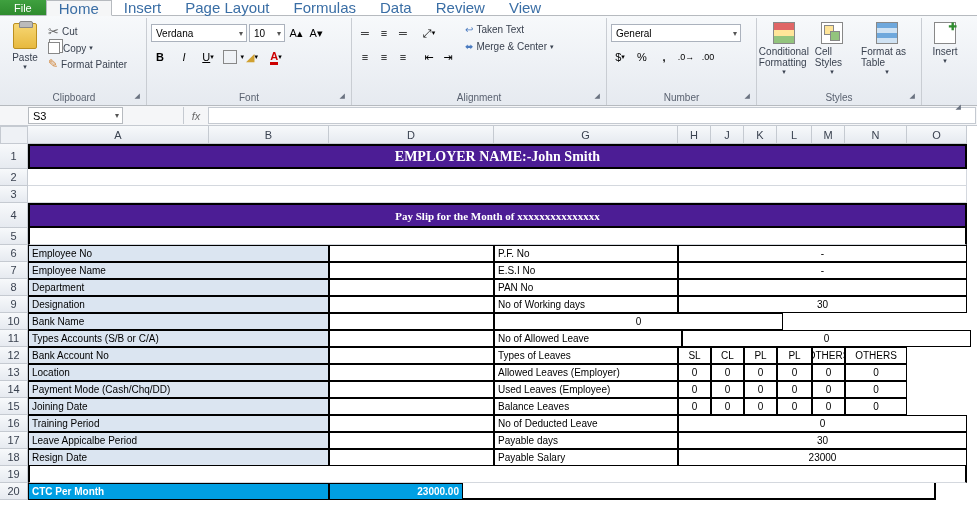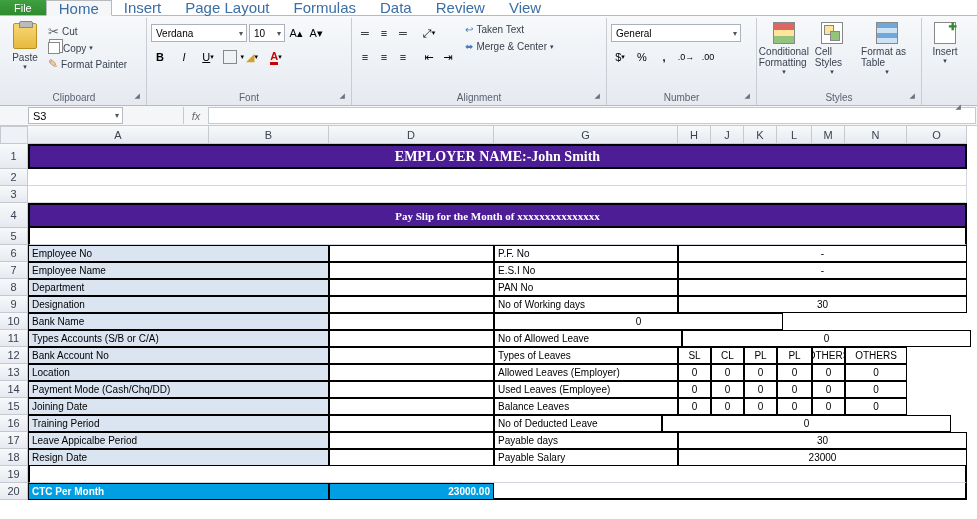--- a/index.html
+++ b/index.html
@@ -399,7 +399,7 @@
         <div class="row">
           <div class="cell lab bthick-l" style="width: 301px;">Training Period</div>
           <div class="cell grey-border-cell" style="width: 165px;"></div>
-          <div class="cell grey-border-cell" style="width: 168px;">No of Deducted Leave</div>
+          <div class="cell grey-border-cell" style="width: 184px;">No of Deducted Leave</div>
           <div class="cell grey-border-cell ctr bthick-r" style="width: 289px;">0</div>
         </div>
         <div class="row">

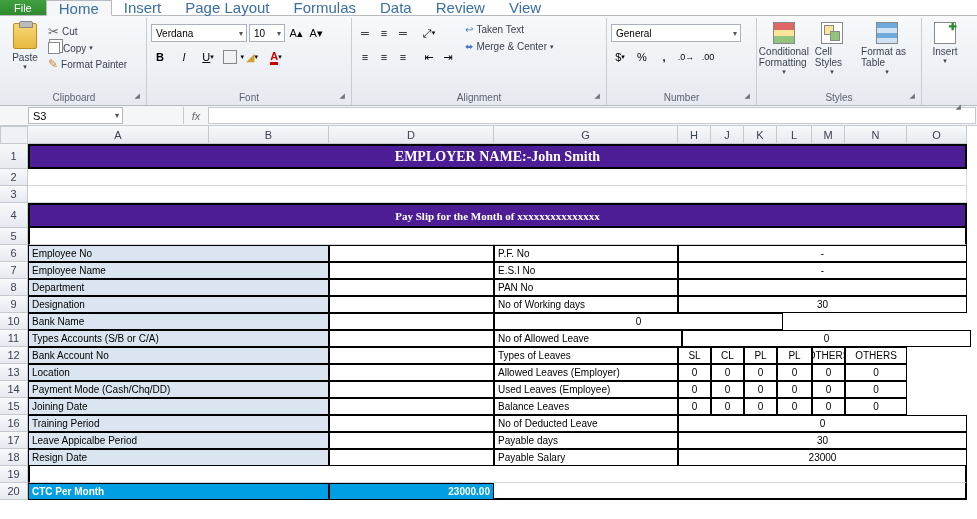--- a/index.html
+++ b/index.html
@@ -419,7 +419,7 @@
         </div>
         <div class="row">
           <div class="cell ctc bthick-l" style="width: 301px;">CTC Per Month</div>
-          <div class="cell ctc rt" style="width: 165px; text-align: center;">23000.00</div>
+          <div class="cell ctc rt" style="width: 134px; text-align: center;">23000.00</div>
           <div class="cell bthick-r bthick-bot" style="width: 473px;"></div>
         </div>
       </div>

